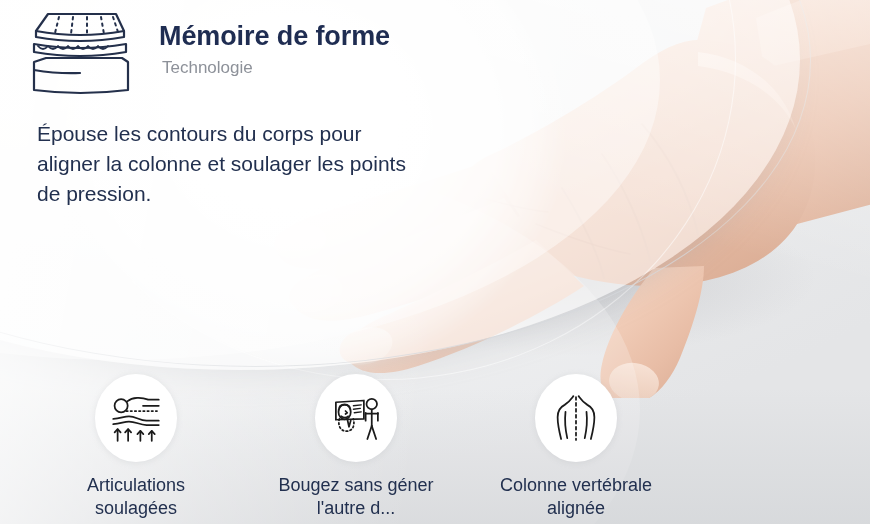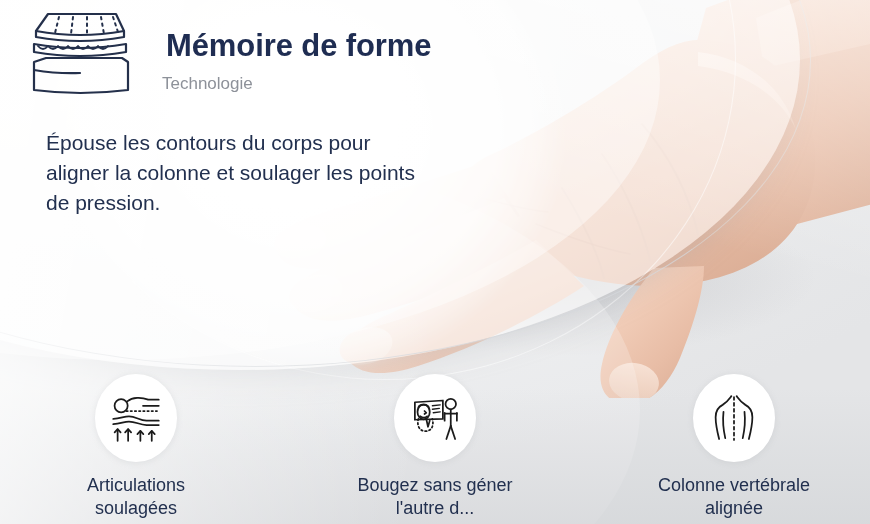--- a/index.html
+++ b/index.html
@@ -113,8 +113,8 @@
   .mattress-icon svg { display: block; width: 100%; height: 100%; }
   .header-text { padding-top: 10px; }
   .title {
-    margin: 10px;
-    font-size: 31px;
+    margin: 3px;
+    font-size: 27px;
     font-weight: 700;
     color: #1f2d52;
     letter-spacing: -0.1px;

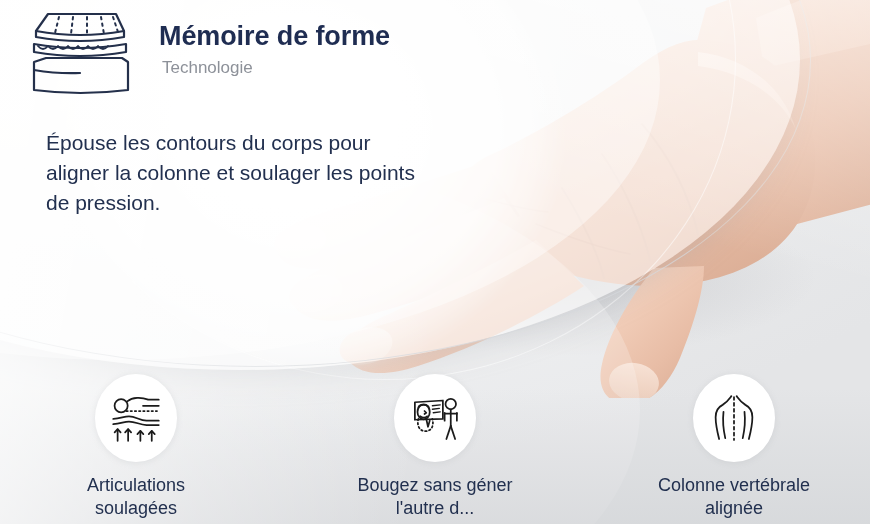--- a/index.html
+++ b/index.html
@@ -135,7 +135,7 @@
     left: 30px;
     top: 112px;
     width: 390px;
-    margin: 16px;
+    margin: 7px;
     font-size: 21px;
     line-height: 1.42;
     color: #22304f;

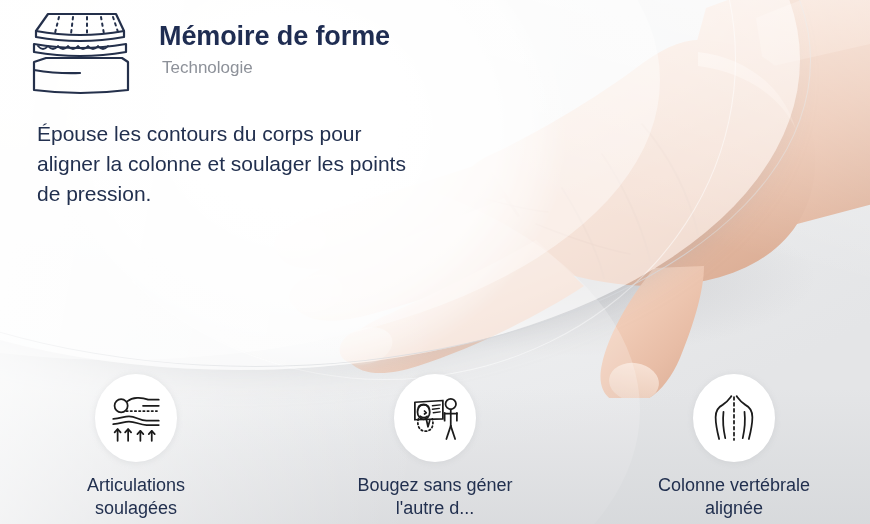--- a/index.html
+++ b/index.html
@@ -145,10 +145,10 @@
   .features {
     position: absolute;
     left: 0;
-    right: 0;
+    right: 16px;
     bottom: 4px;
     display: flex;
-    justify-content: space-between;
+    justify-content: flex-start;
     align-items: flex-start;
     padding: 0 26px;
     box-sizing: border-box;

